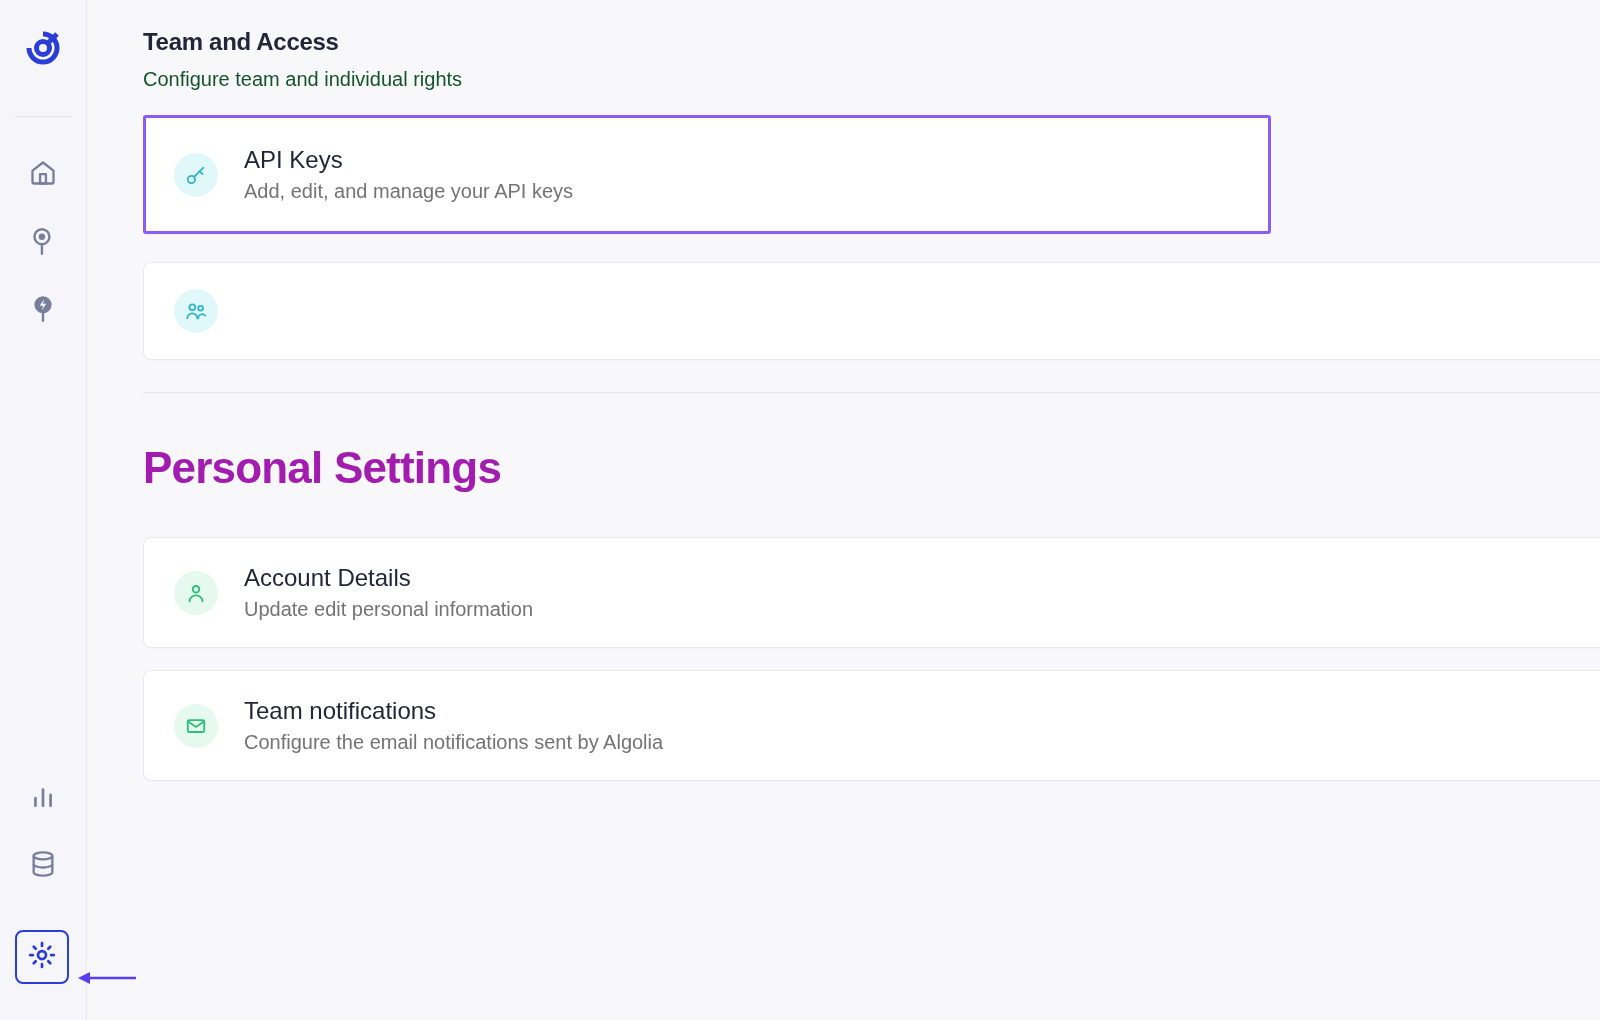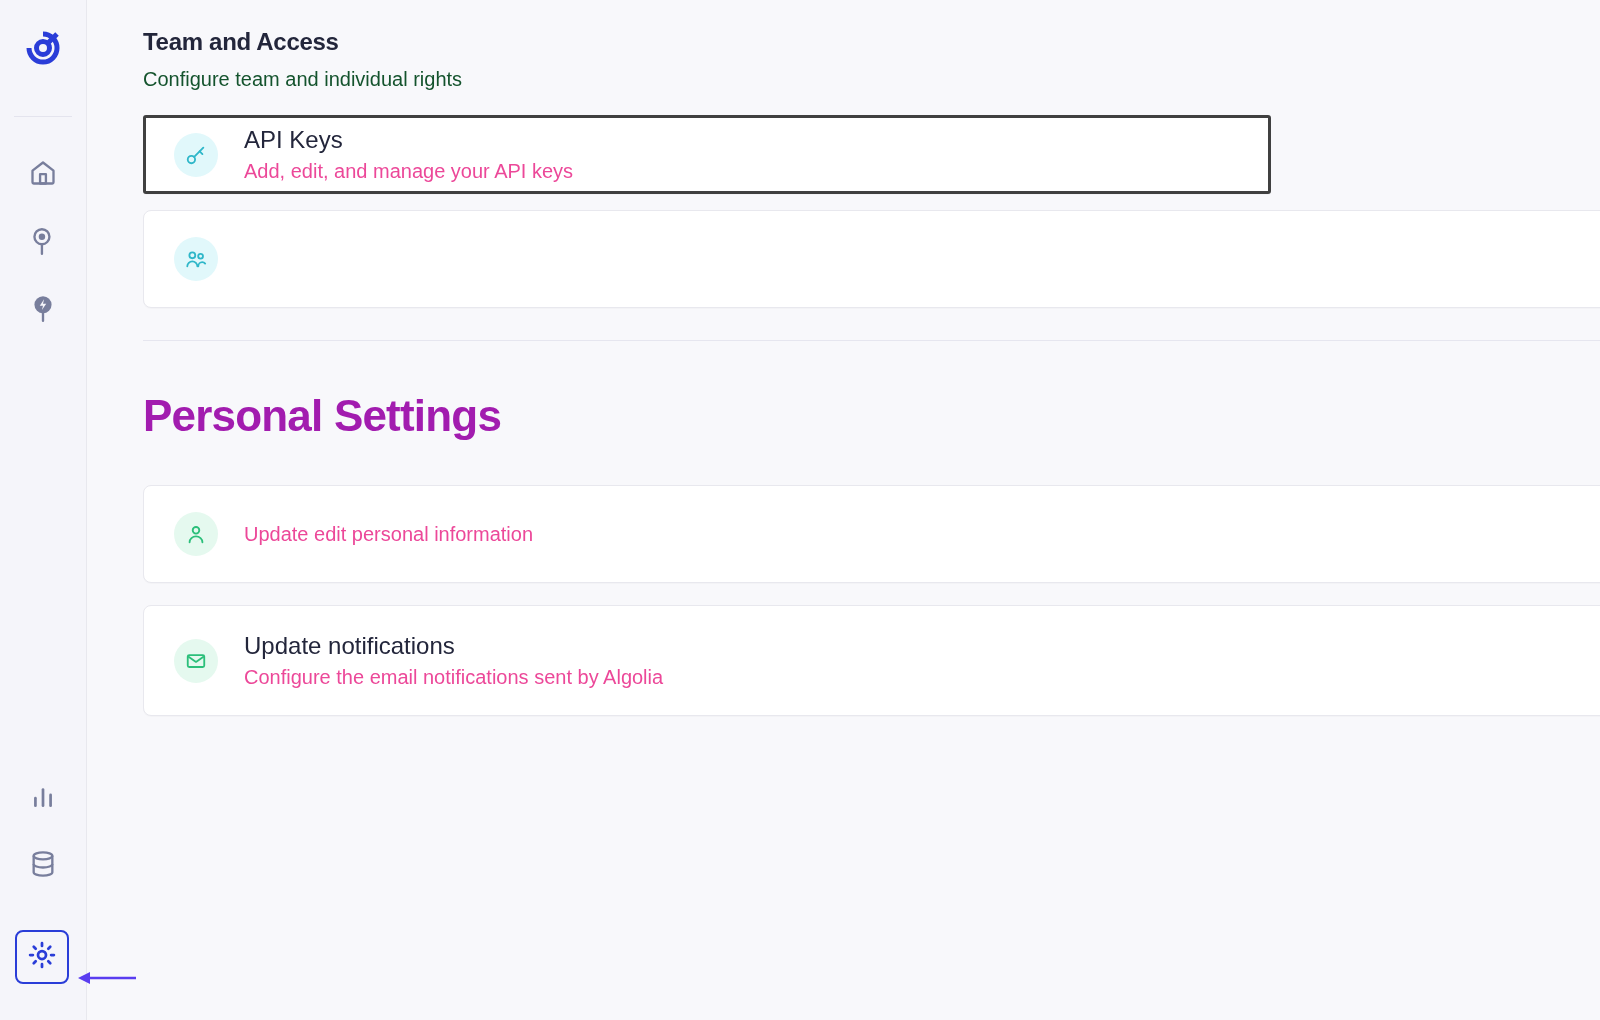--- a/index.html
+++ b/index.html
@@ -119,11 +119,11 @@
     }
 
     .card.highlighted {
-      border: 3px solid #404040;
+      border: 3px solid #8b5cf6;
       border-radius: 3px;
-      padding: 8px 28px;
+      padding: 28px 28px;
       width: 1128px;
-      margin-bottom: 16px;
+      margin-bottom: 28px;
     }
 
     .card-icon {

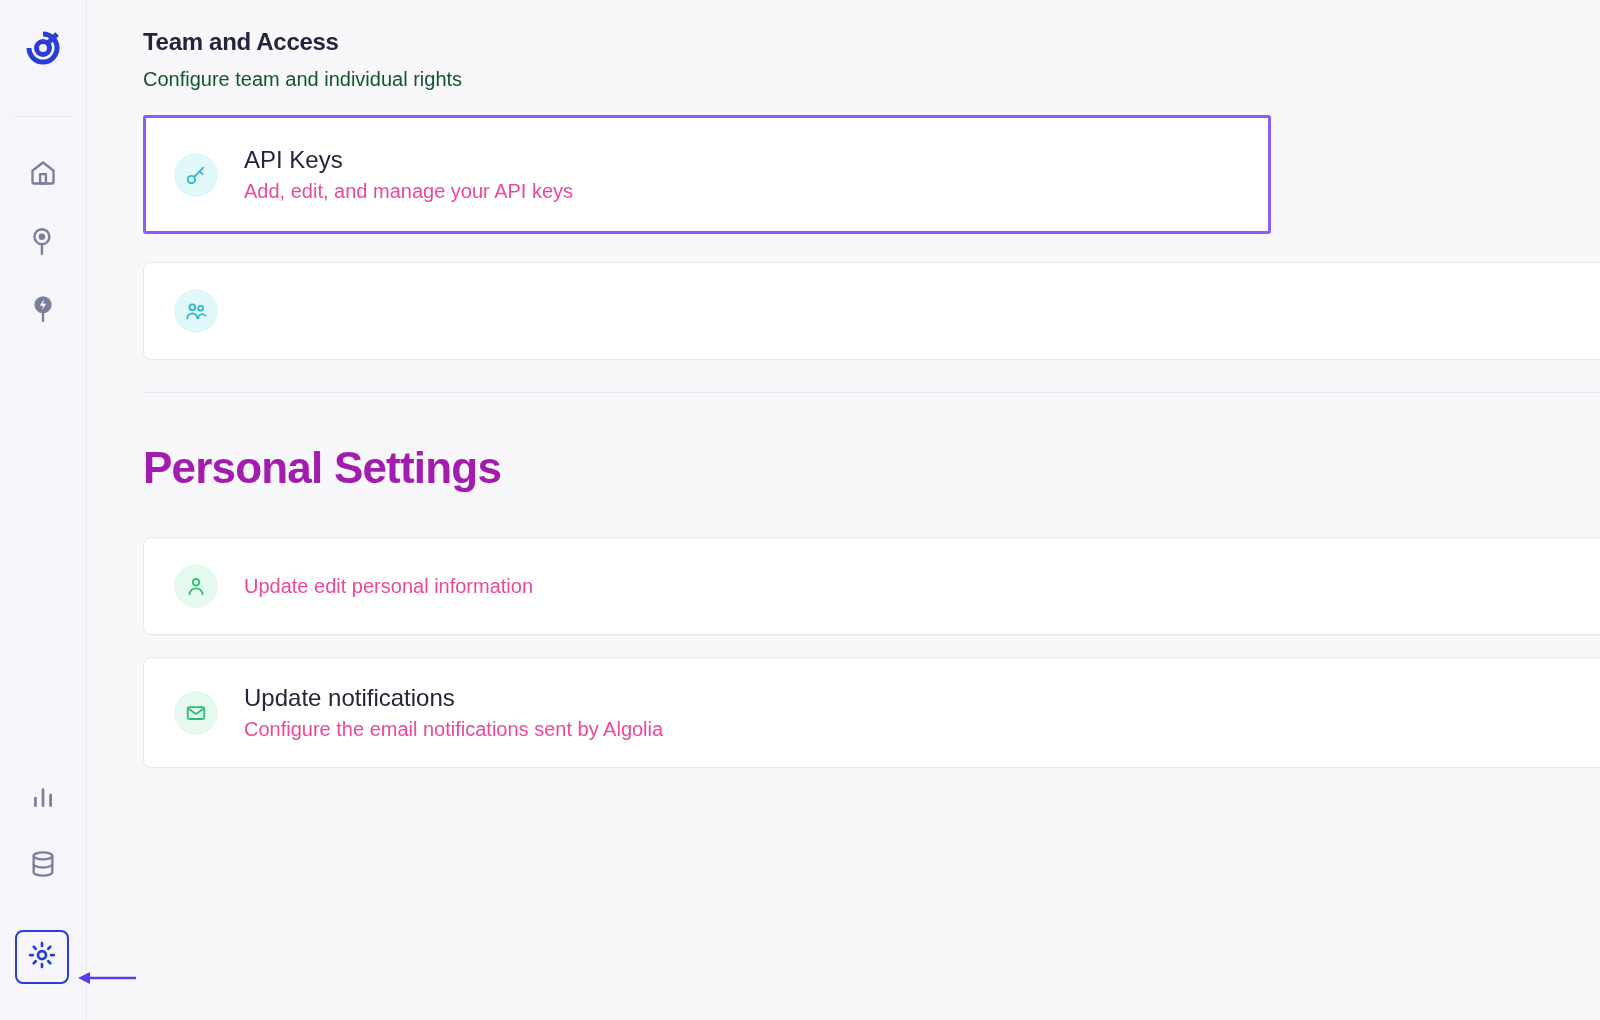--- a/index.html
+++ b/index.html
@@ -153,7 +153,7 @@
 
     .card-desc {
       font-size: 20px;
-      color: #ec4899;
+      color: #737373;
     }
 
     .hr {

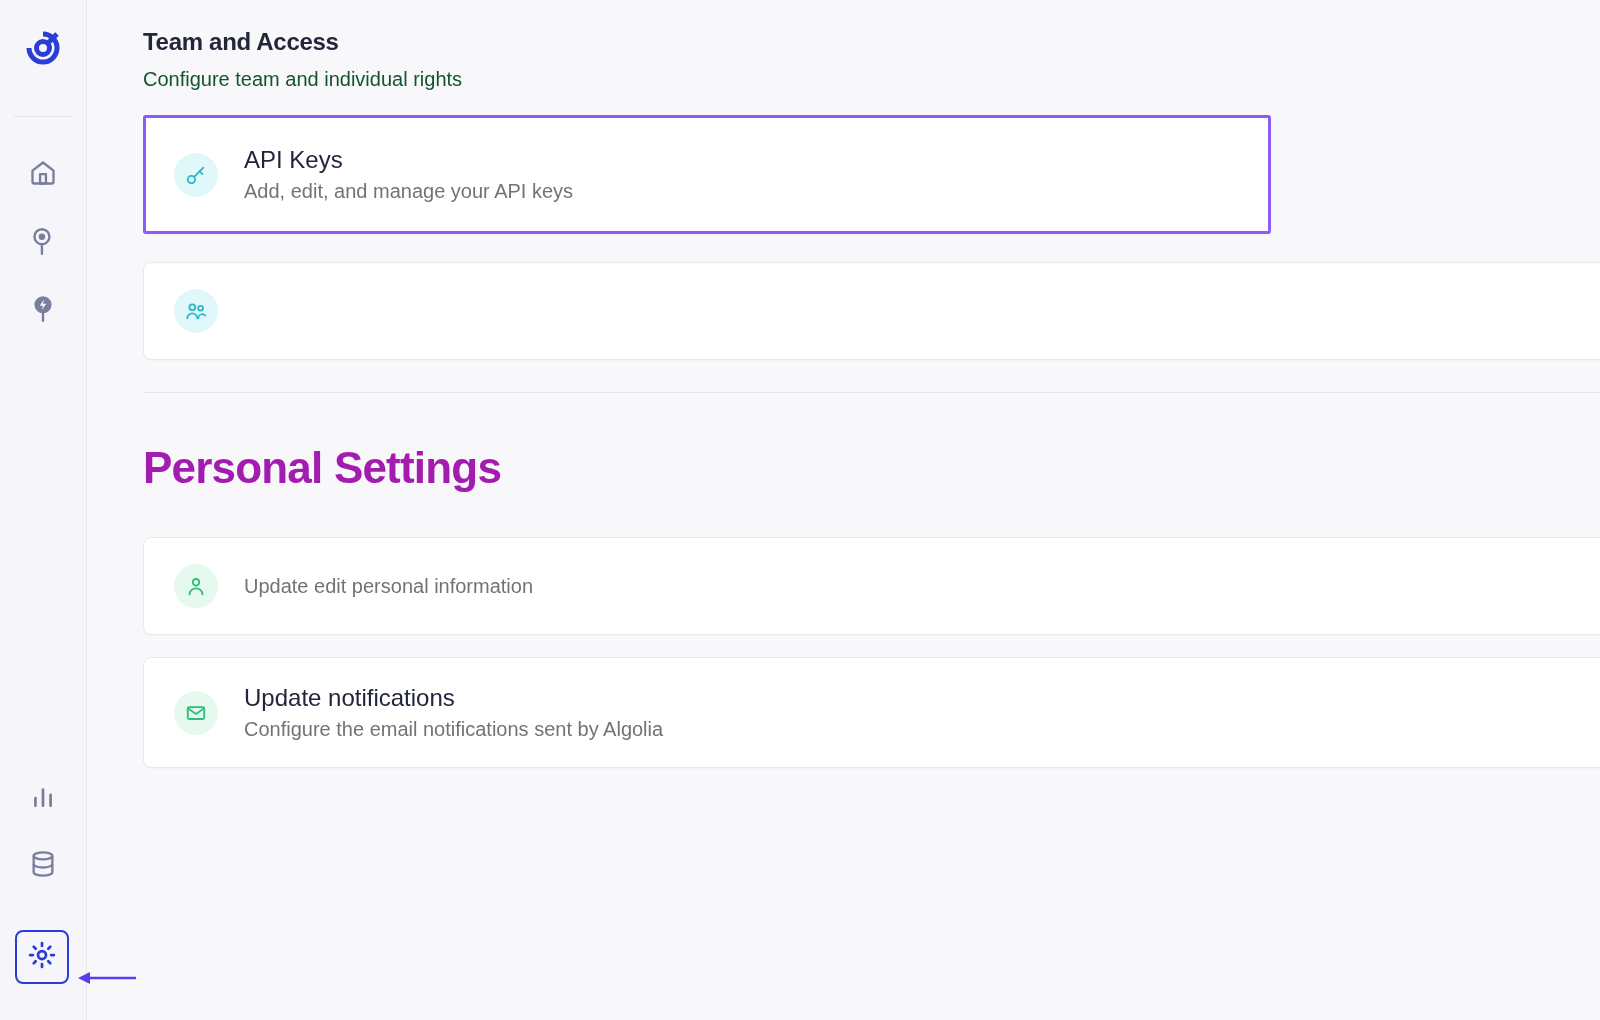--- a/index.html
+++ b/index.html
@@ -293,6 +293,7 @@
       </svg>
     </div>
     <div class="card-body">
+      <div class="card-title">Account Details</div>
       <div class="card-desc">Update edit personal information</div>
     </div>
   </div>

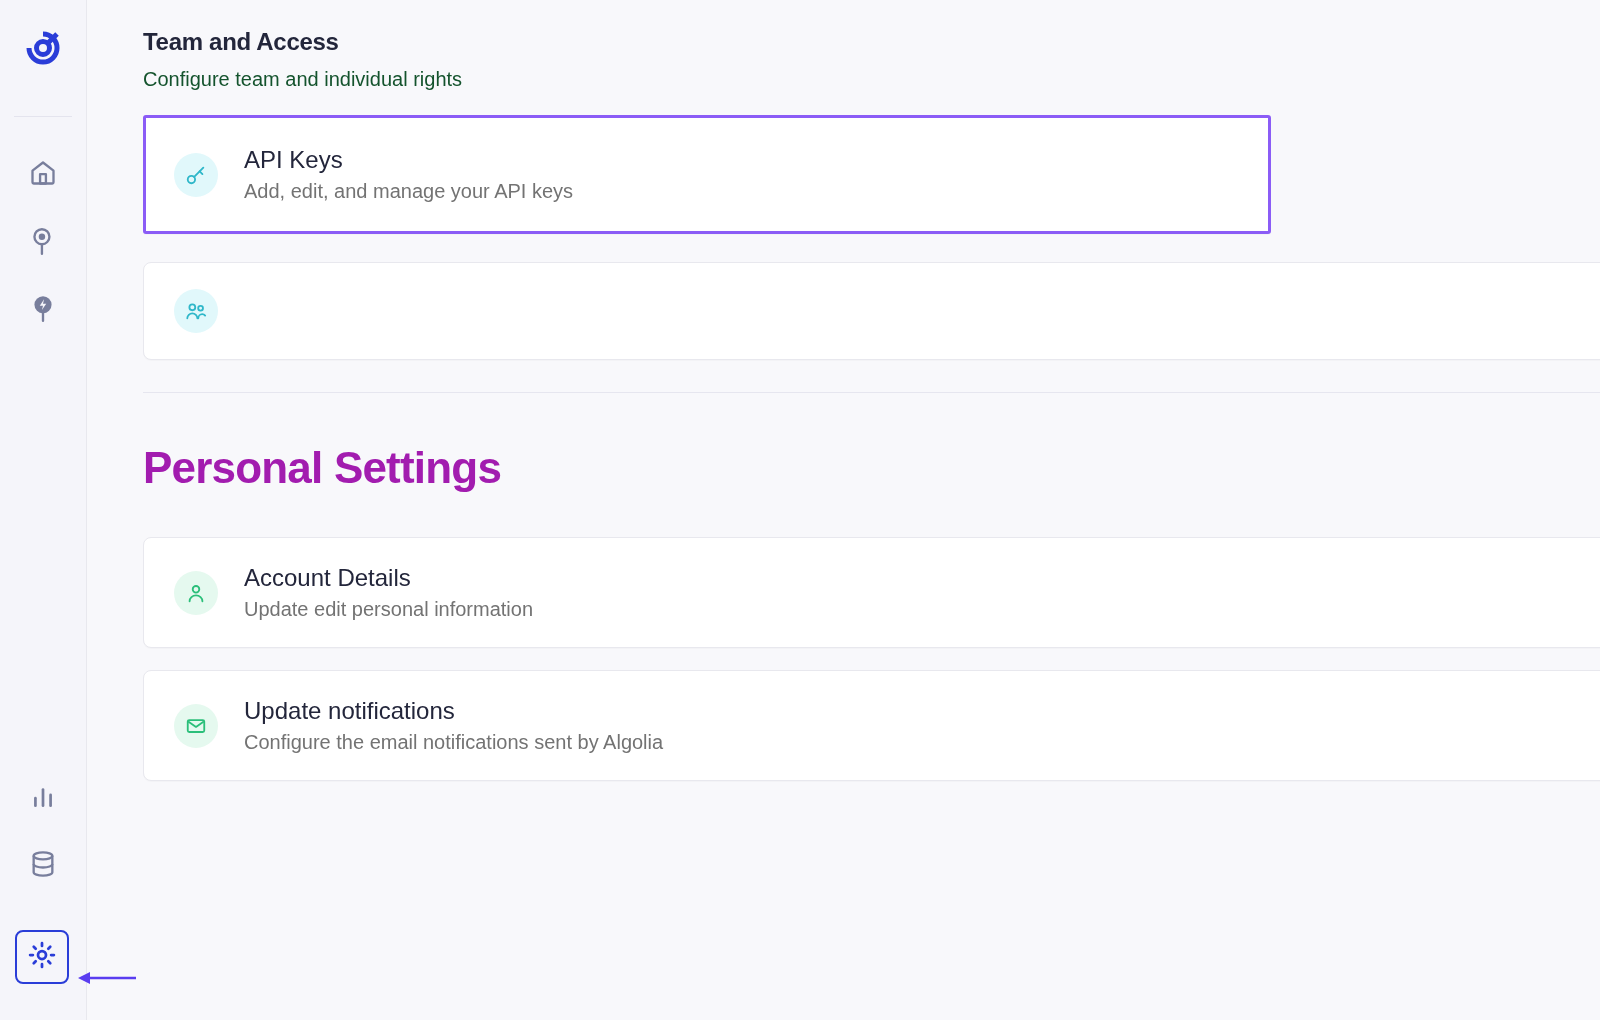--- a/index.html
+++ b/index.html
@@ -306,7 +306,7 @@
       </svg>
     </div>
     <div class="card-body">
-      <div class="card-title">Update notifications</div>
+      <div class="card-title">Team notifications</div>
       <div class="card-desc">Configure the email notifications sent by Algolia</div>
     </div>
   </div>

